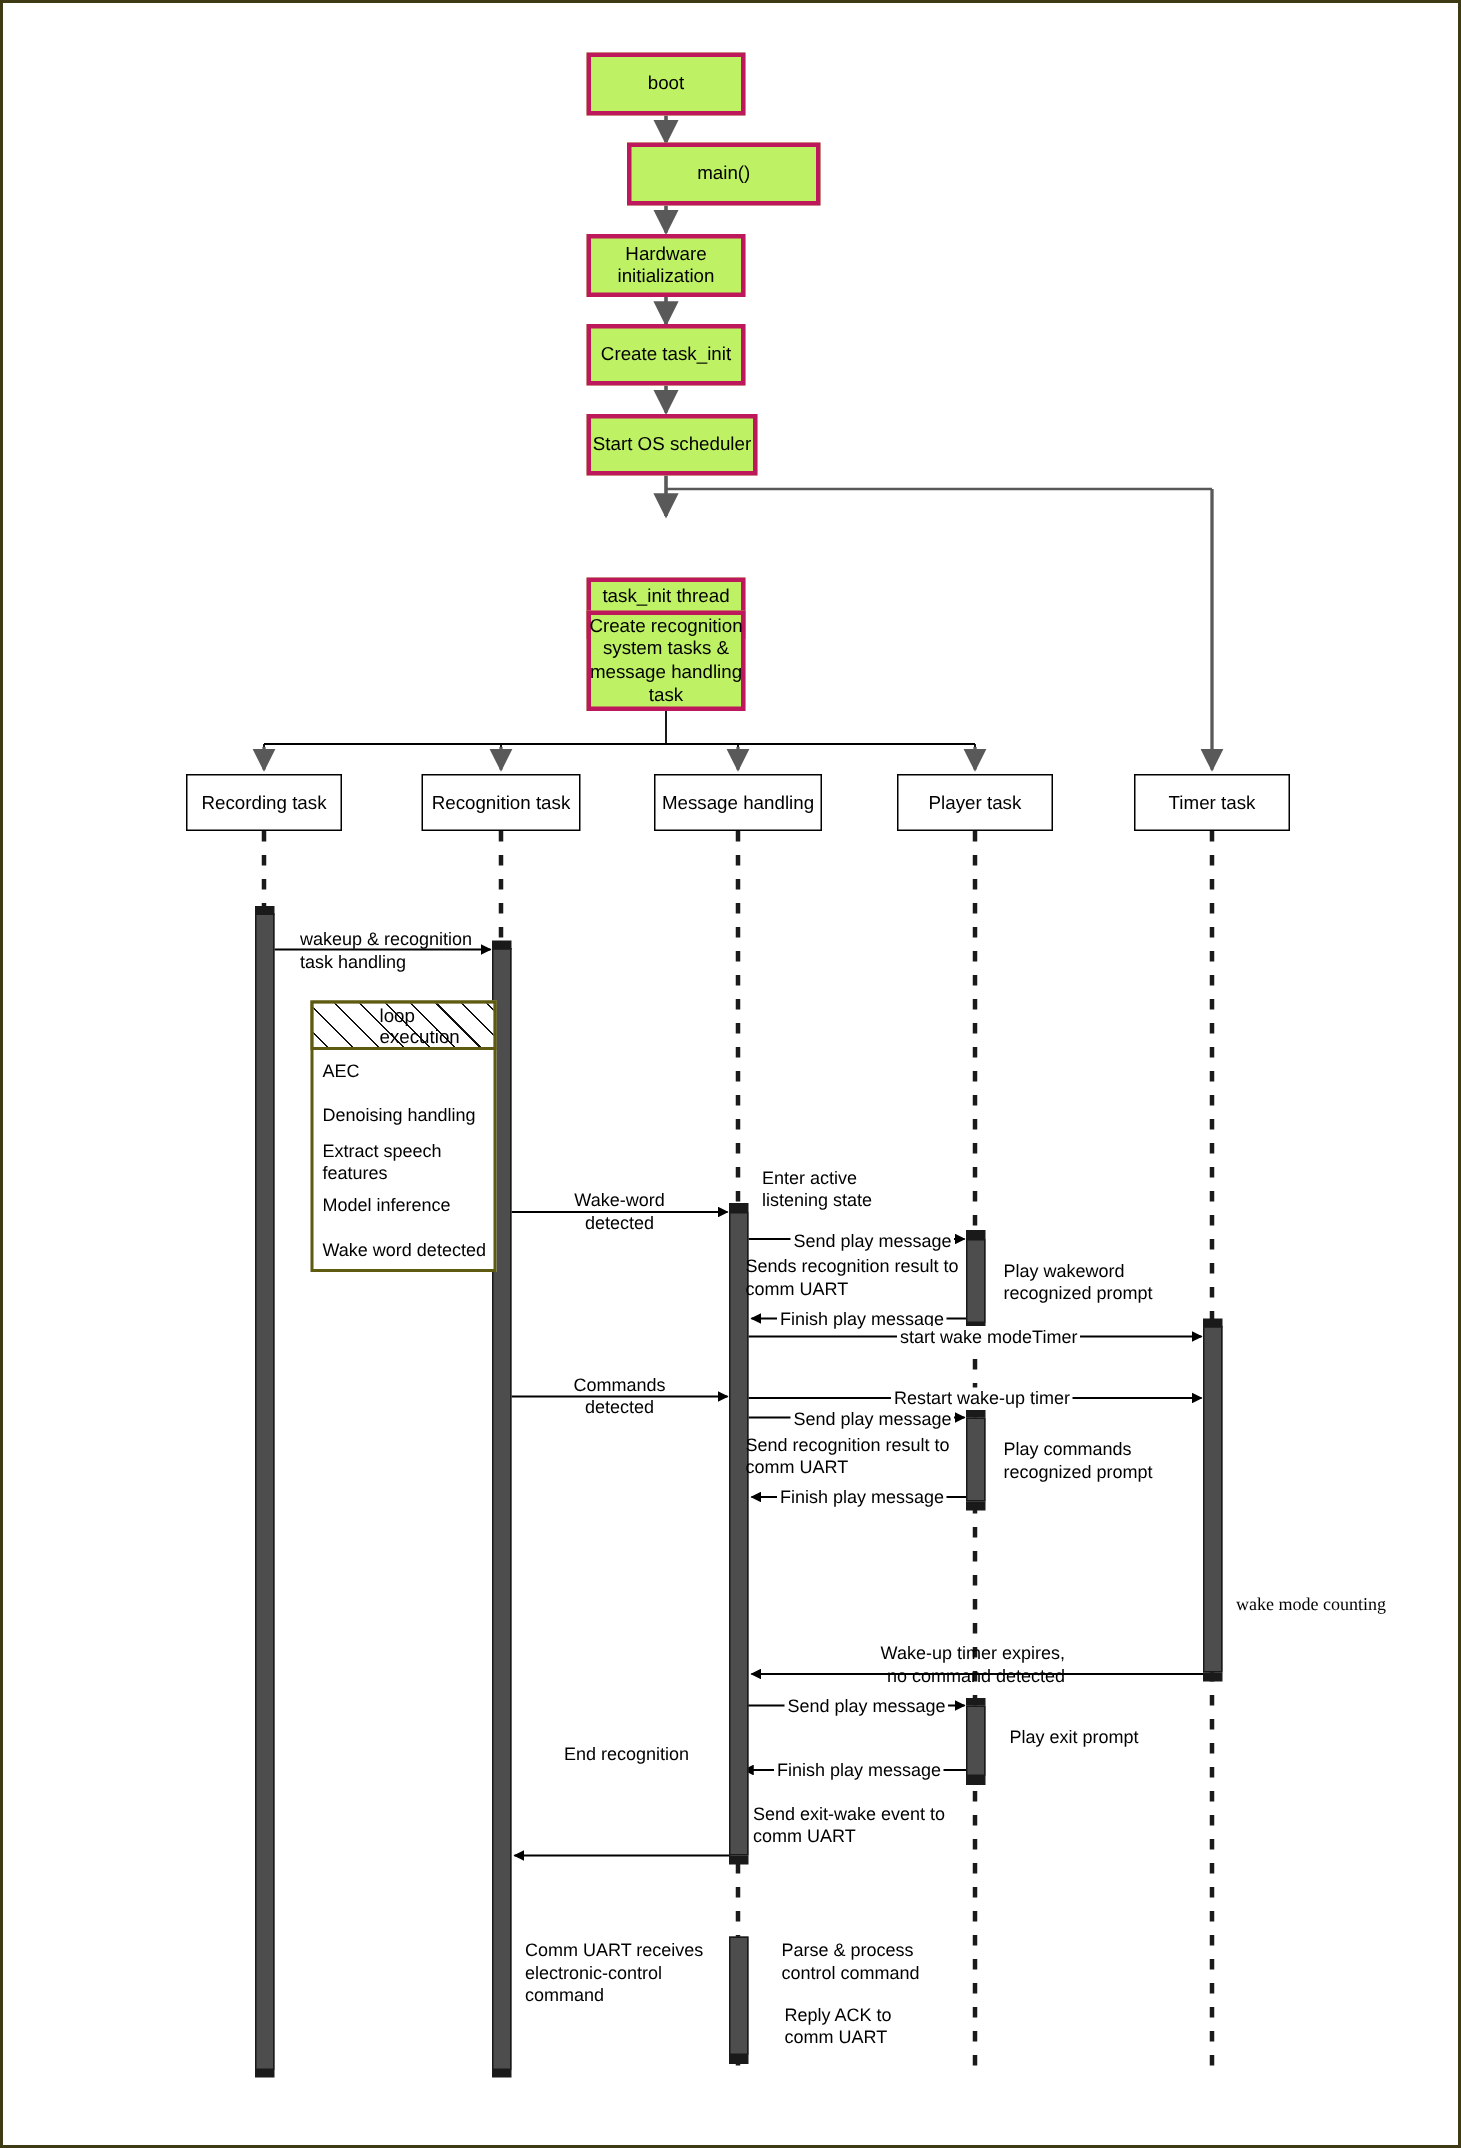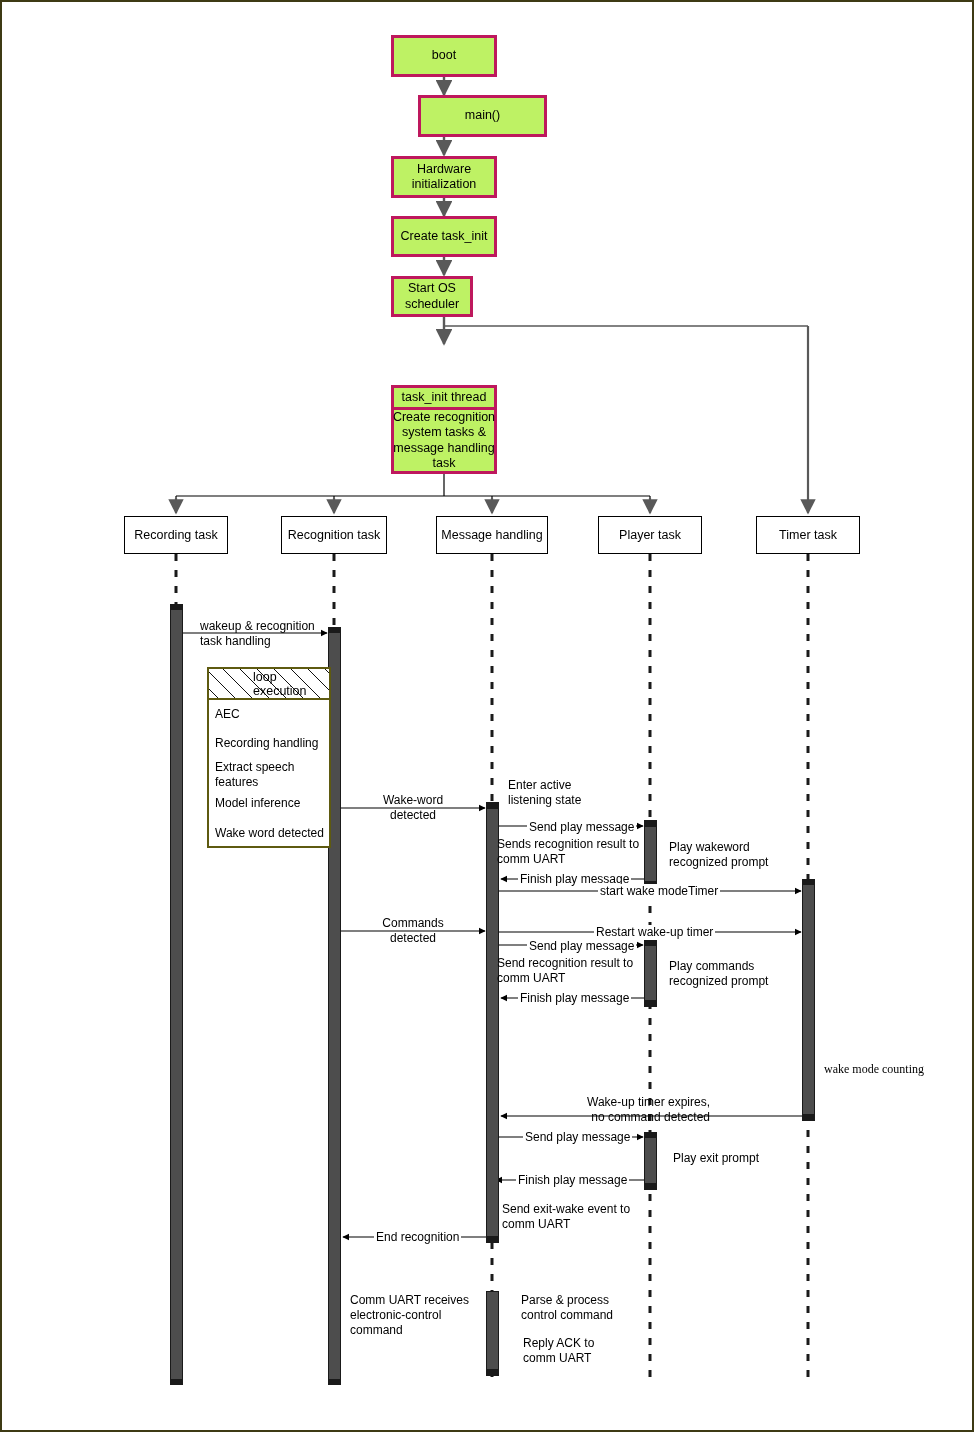--- a/index.html
+++ b/index.html
@@ -120,7 +120,7 @@
   <div class="fbox" style="left:389px;top:214px;width:106px;height:41px;">
     <span>Create task_init</span>
   </div>
-  <div class="fbox" style="left:389px;top:274px;width:82px;height:41px;">
+  <div class="fbox" style="left:389px;top:274px;width:114px;height:41px;">
     <span>Start OS scheduler</span>
   </div>
   <div class="fbox" style="left:389px;top:343px;width:106px;height:41px;white-space:pre;margin-top:40px;">

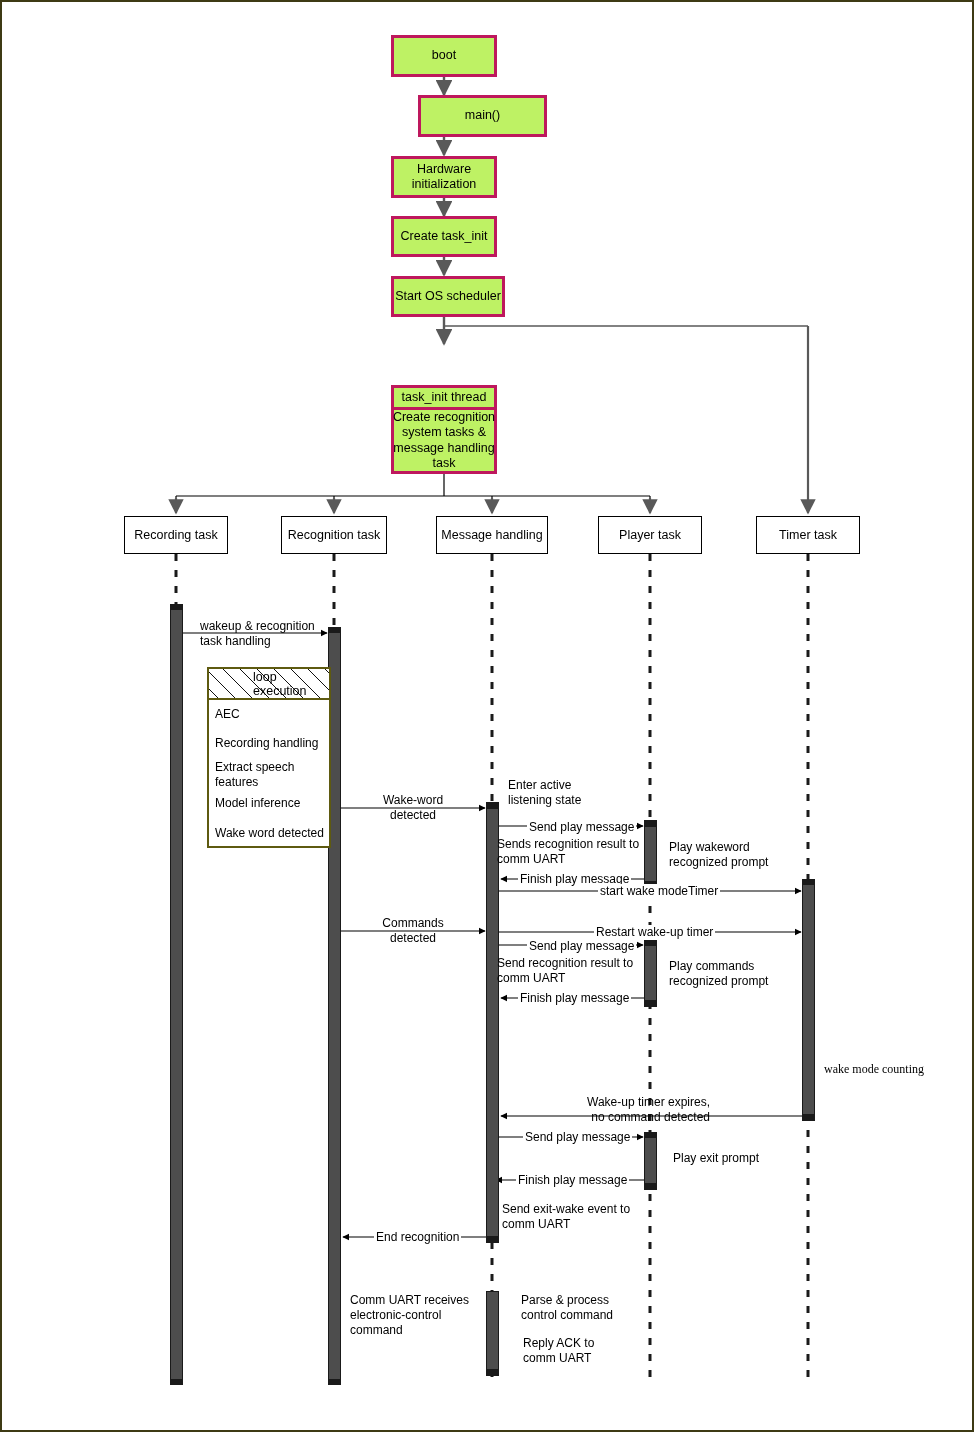--- a/index.html
+++ b/index.html
@@ -186,7 +186,7 @@
     <span>loop execution</span>
   </div>
   <div class="loopitem" style="left:213px;top:705px;width:110px;">AEC</div>
-  <div class="loopitem" style="left:213px;top:734px;width:110px;">Recording handling</div>
+  <div class="loopitem" style="left:213px;top:734px;width:110px;">Denoising handling</div>
   <div class="loopitem" style="left:213px;top:758px;width:110px;white-space:pre;">Extract speech
 features</div>
   <div class="loopitem" style="left:213px;top:794px;width:110px;">Model inference</div>

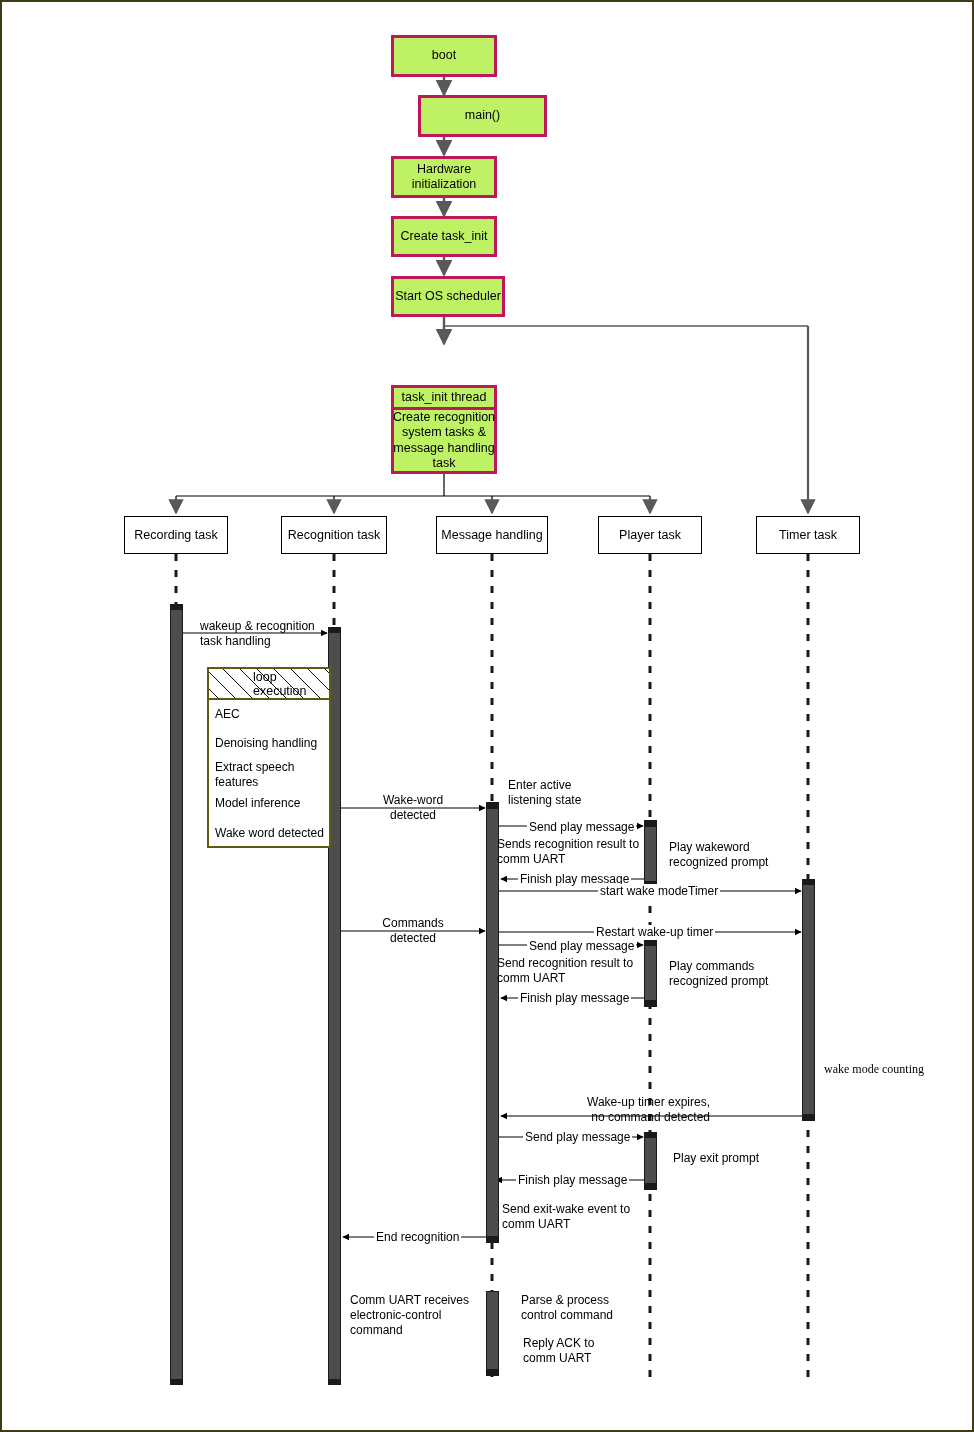--- a/index.html
+++ b/index.html
@@ -208,7 +208,7 @@
 no command detected</div>
   <div class="lbl" style="left:521px;top:1128px;background:#fff;padding:0 2px;">Send play message</div>
   <div class="lbl" style="left:514px;top:1171px;background:#fff;padding:0 2px;">Finish play message</div>
-  <div class="lbl" style="left:372px;top:1228px;background:#fff;padding:0 2px;">End recognition</div>
+  <div class="lbl" style="left:372px;top:1160px;background:#fff;padding:0 2px;">End recognition</div>
 
   <div class="lbl" style="left:506px;top:776px;">Enter active
 listening state</div>

